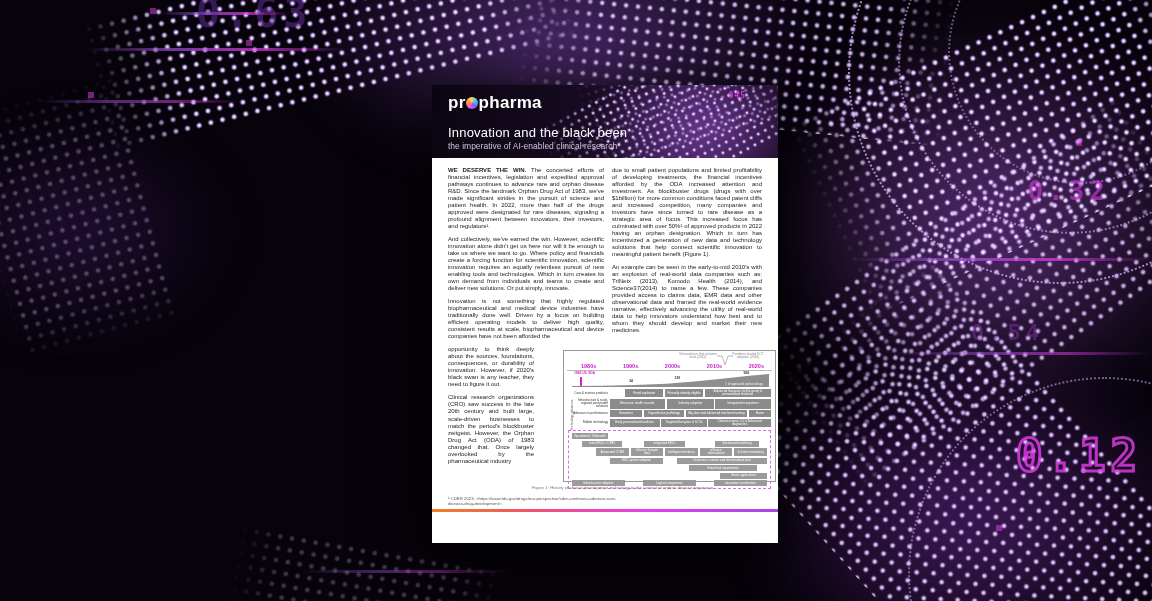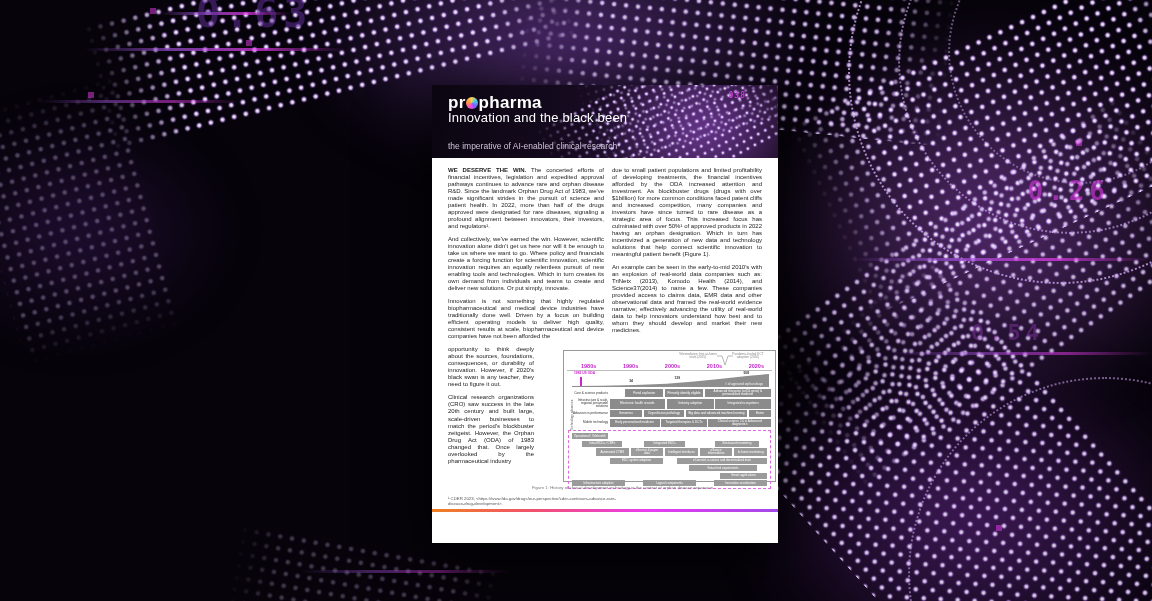--- a/index.html
+++ b/index.html
@@ -172,7 +172,7 @@
       <div class="hdr-glow"></div>
       <div class="hdr-dots hd1"></div>
       <div class="hdr-dots hd2"></div>
-      <div class="hdr-num">038</div>
+      <div class="hdr-num">045</div>
       <div class="logo"><span>pr</span><span class="logo-o"></span><span>pharma</span></div>
       <div class="title-block">
         <div class="doc-title">Innovation and the black been</div>

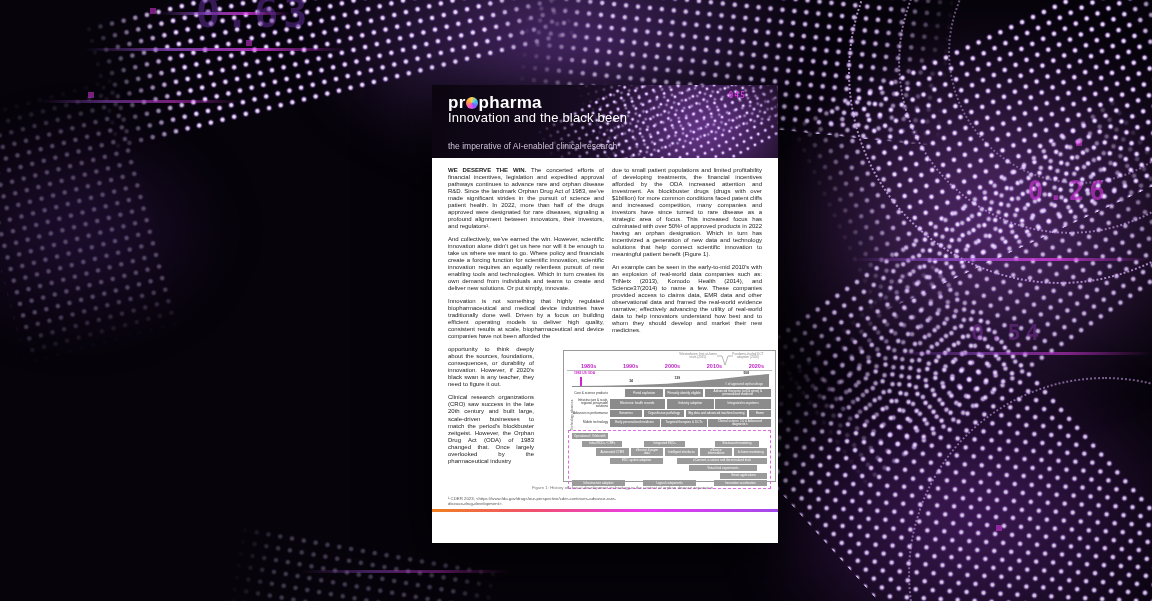--- a/index.html
+++ b/index.html
@@ -70,7 +70,7 @@
       background:conic-gradient(from 210deg,#ff4fd8,#ff9a3c,#ffd24f,#43c6f0,#7a5cff,#ff4fd8);}
   .title-block{position:absolute;left:16px;bottom:7px;}
   .doc-title{font-size:13px;color:#ffffff;font-weight:400;letter-spacing:.2px;}
-  .doc-subtitle{font-size:8.5px;color:#cfc3d8;margin-top:16px;}
+  .doc-subtitle{font-size:8.5px;color:#cfc3d8;margin-top:1px;}
 
   .doc-body{position:absolute;left:0;top:0;right:0;bottom:0;}
   .col{position:absolute;top:82px;font-size:6px;line-height:1.17;color:#222;text-align:justify;}

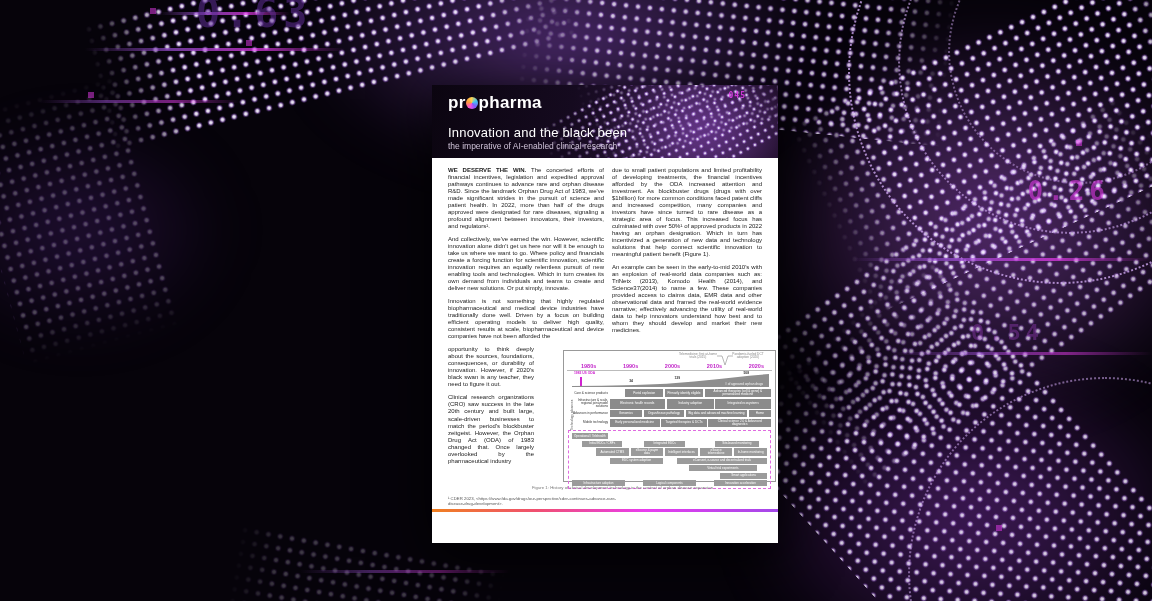--- a/index.html
+++ b/index.html
@@ -163,7 +163,7 @@
   <div class="px" style="right:150px;bottom:70px"></div>
 
   <div class="glitch-num n1">0.63</div>
-  <div class="glitch-num n2">0.26</div>
+  <div class="glitch-num n2">0.32</div>
   <div class="glitch-num n3">0.54</div>
 
   <div id="doc">

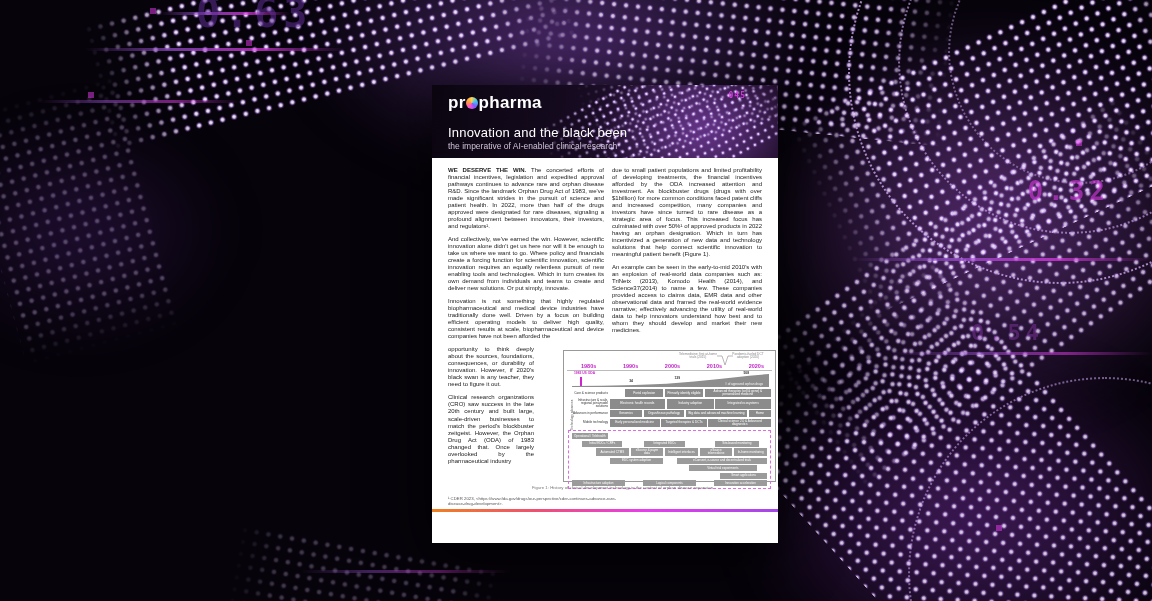--- a/index.html
+++ b/index.html
@@ -165,6 +165,7 @@
   <div class="glitch-num n1">0.63</div>
   <div class="glitch-num n2">0.32</div>
   <div class="glitch-num n3">0.54</div>
+  <div class="glitch-num n4">0.12</div>
 
   <div id="doc">
 

